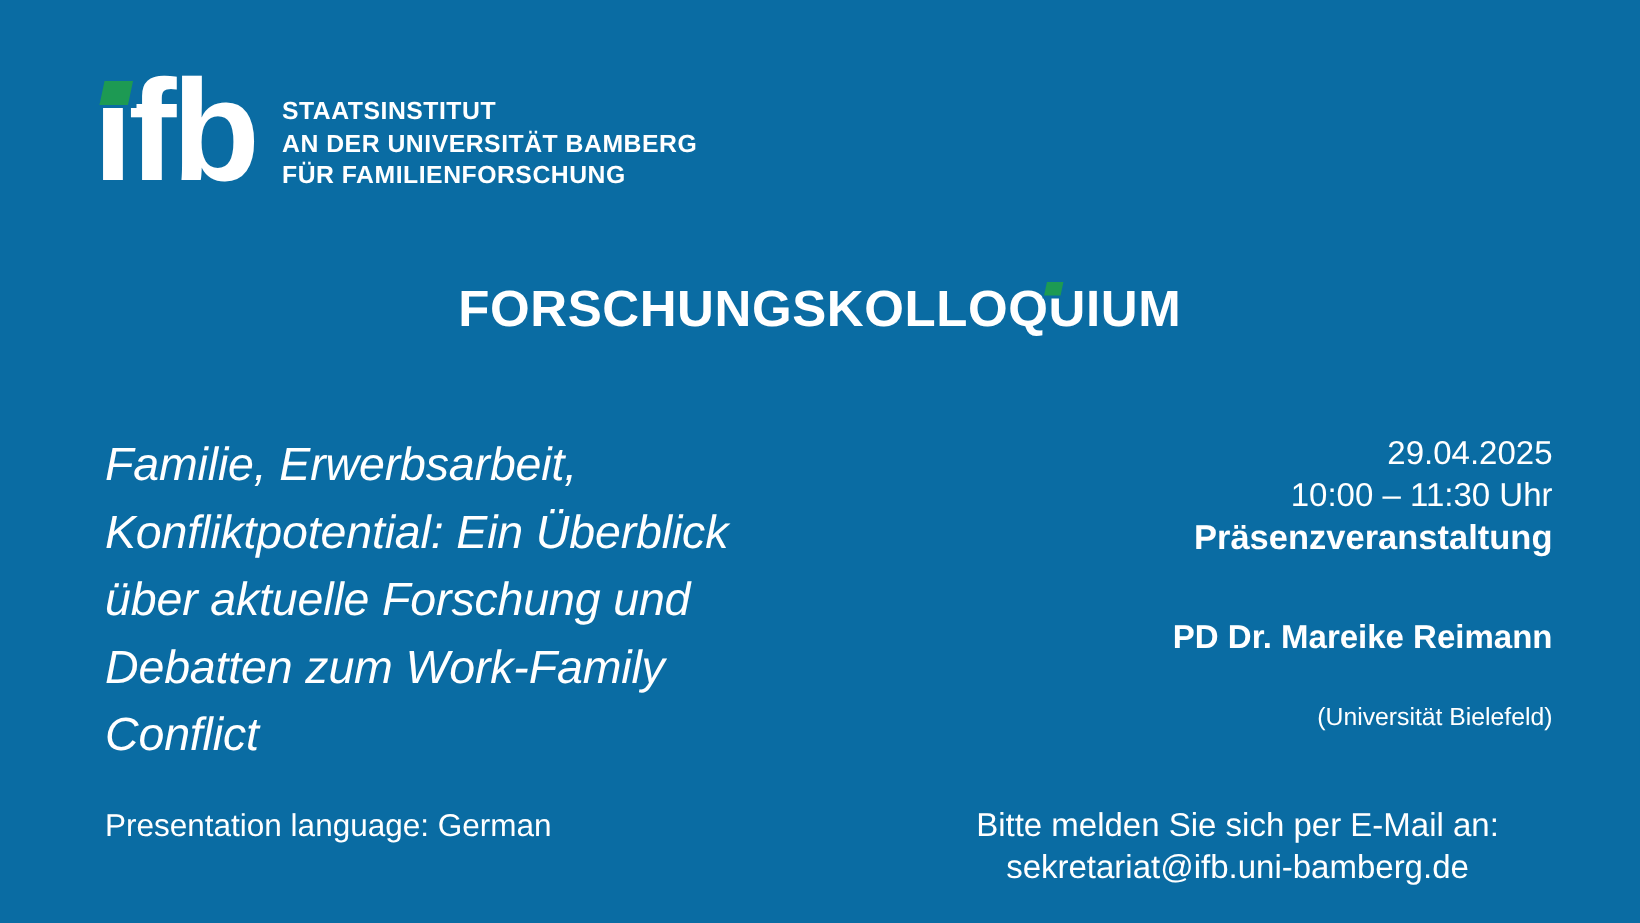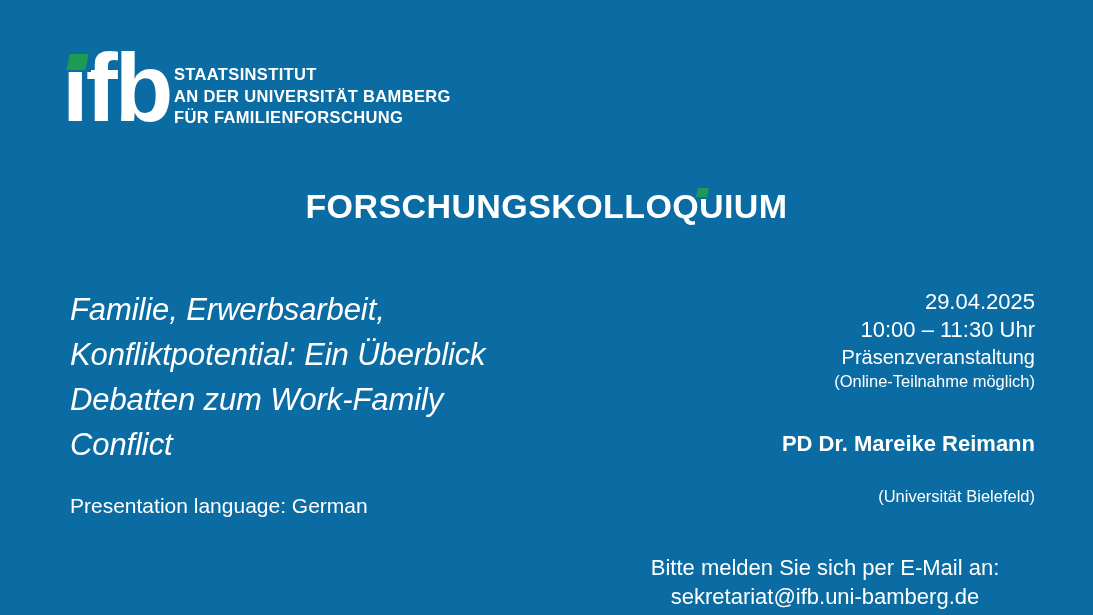--- a/index.html
+++ b/index.html
@@ -74,6 +74,7 @@
   }
 
   .logo-text {
+    margin-left: 14px;
     padding-top: 16px;
     font-size: 16.5px;
     font-weight: bold;

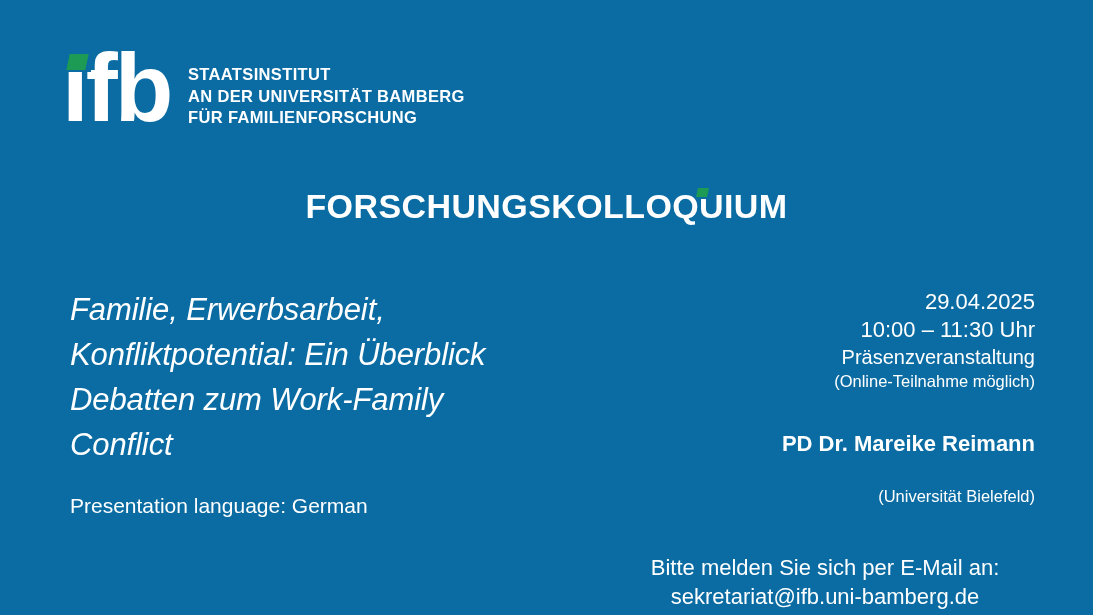--- a/index.html
+++ b/index.html
@@ -158,8 +158,9 @@
   }
 
   .date-group .line-venue {
-    font-size: 20px;
+    font-size: 23px;
     line-height: 1.30;
+    font-weight: bold;
   }
 
   .date-group .line-note {

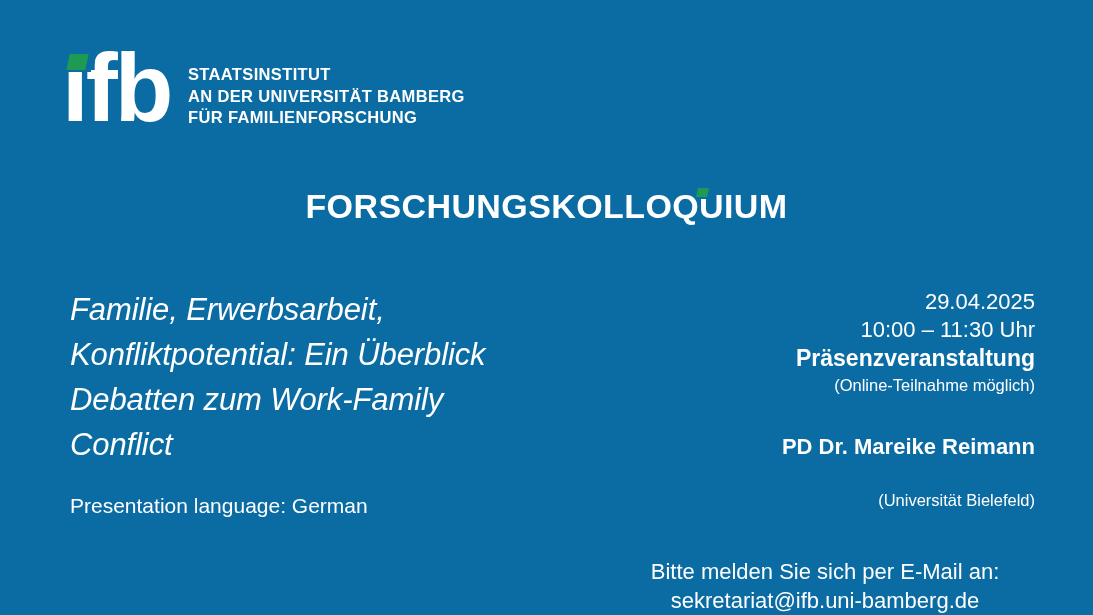--- a/index.html
+++ b/index.html
@@ -225,6 +225,7 @@
     <div class="talk-title">
       <div>Familie, Erwerbsarbeit,</div>
       <div>Konfliktpotential: Ein Überblick</div>
+      <div>über aktuelle Forschung und</div>
       <div>Debatten zum Work-Family</div>
       <div>Conflict</div>
     </div>

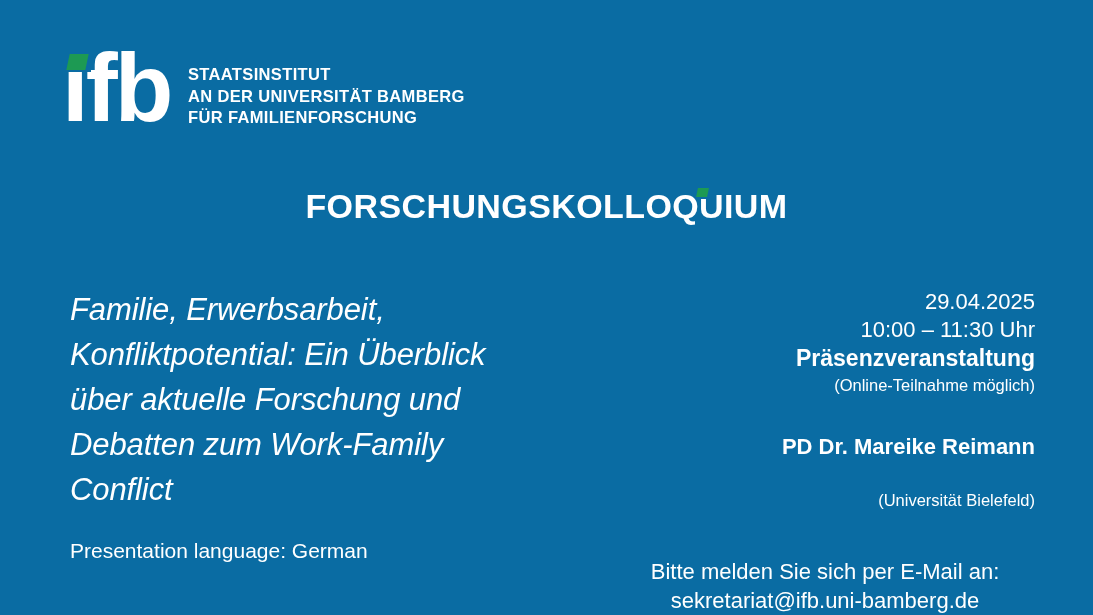--- a/index.html
+++ b/index.html
@@ -238,7 +238,6 @@
       <div class="line-date">29.04.2025</div>
       <div class="line-time">10:00 – 11:30 Uhr</div>
       <div class="line-venue">Präsenzveranstaltung</div>
-      <div class="line-note">(Online-Teilnahme möglich)</div>
     </div>
 
     <div class="speaker-group">

